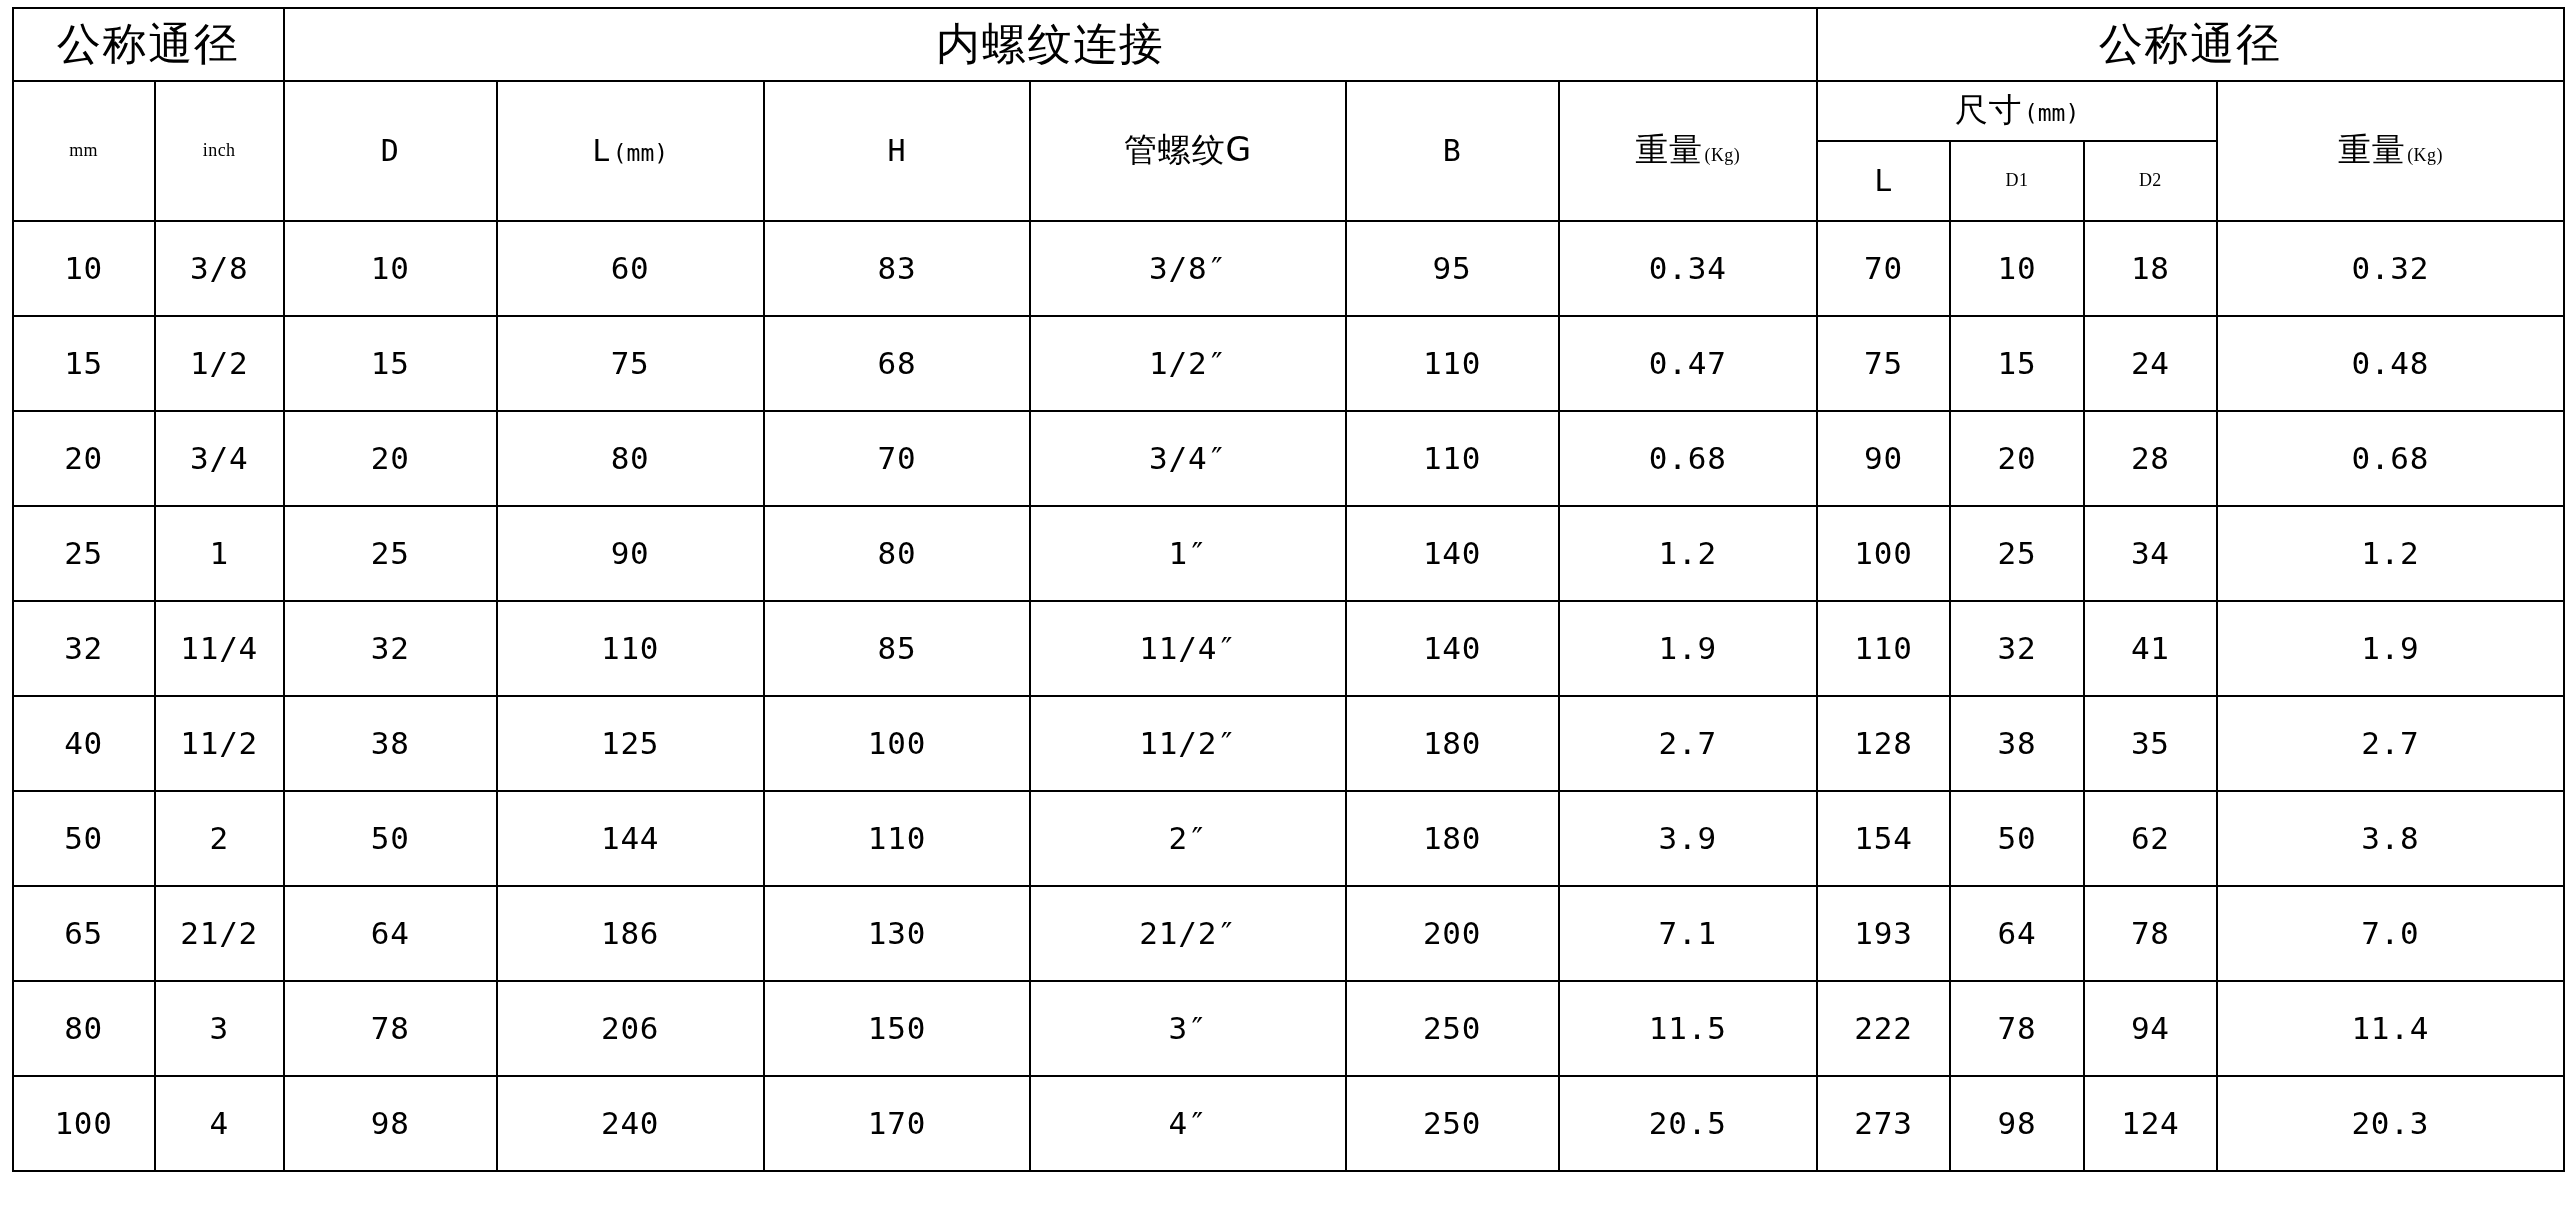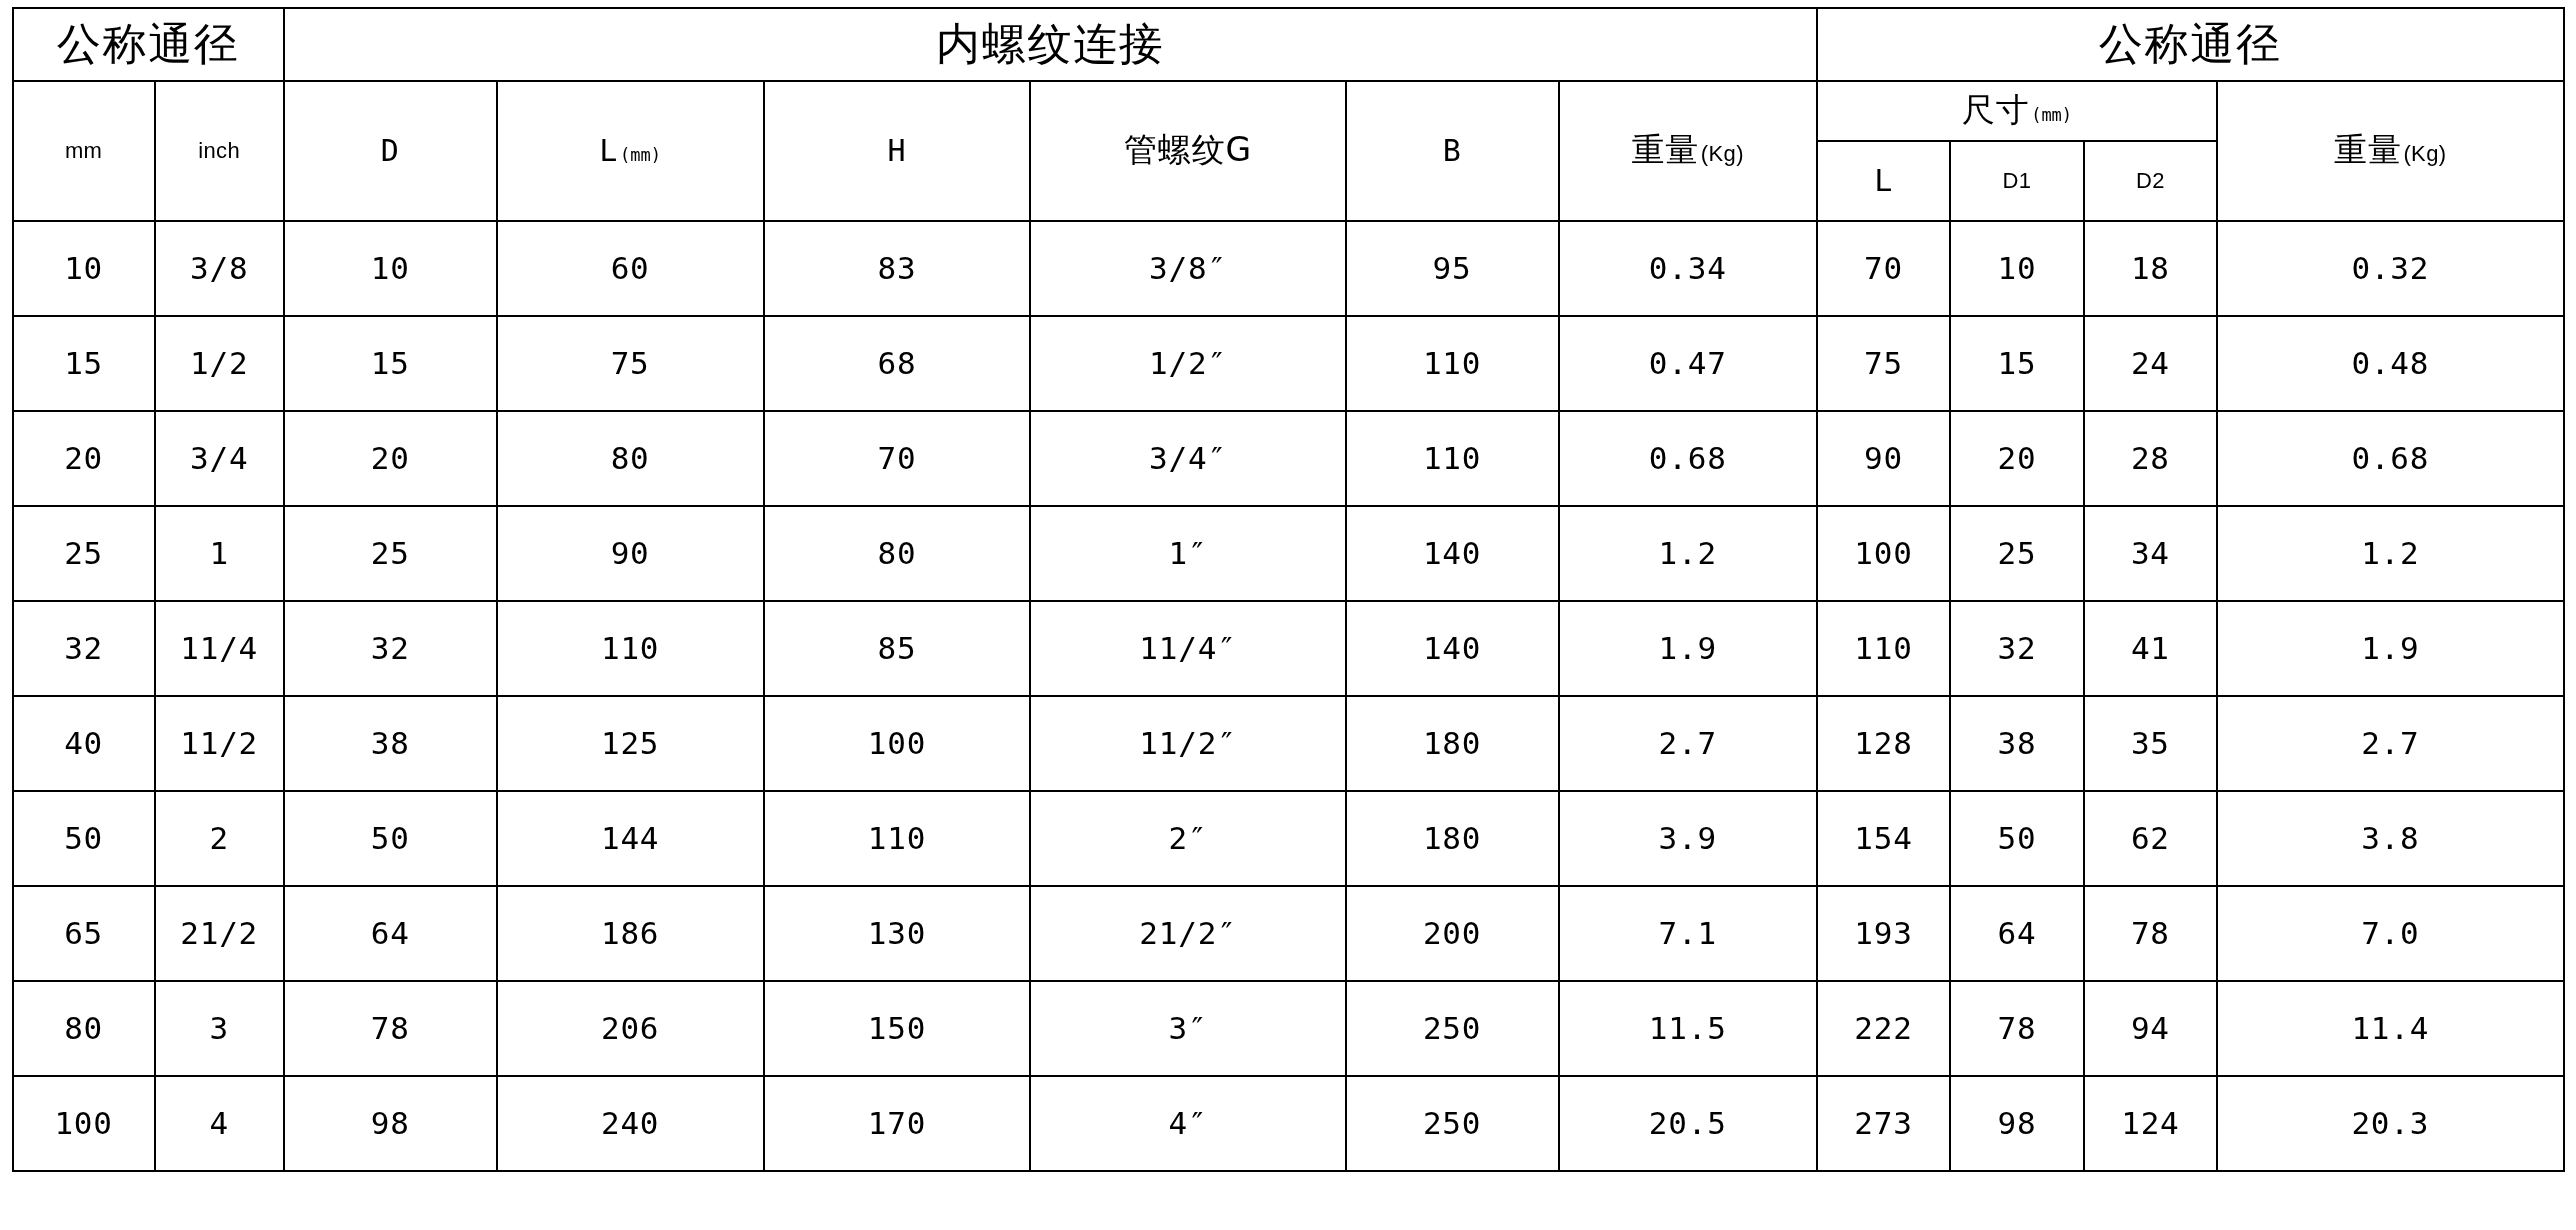--- a/index.html
+++ b/index.html
@@ -65,7 +65,7 @@
   }
   .unit {
     font-family: "DejaVu Sans Mono", "Liberation Mono", monospace;
-    font-size: 17px;
+    font-size: 23px;
   }
   .mixline {
     display: inline-flex;

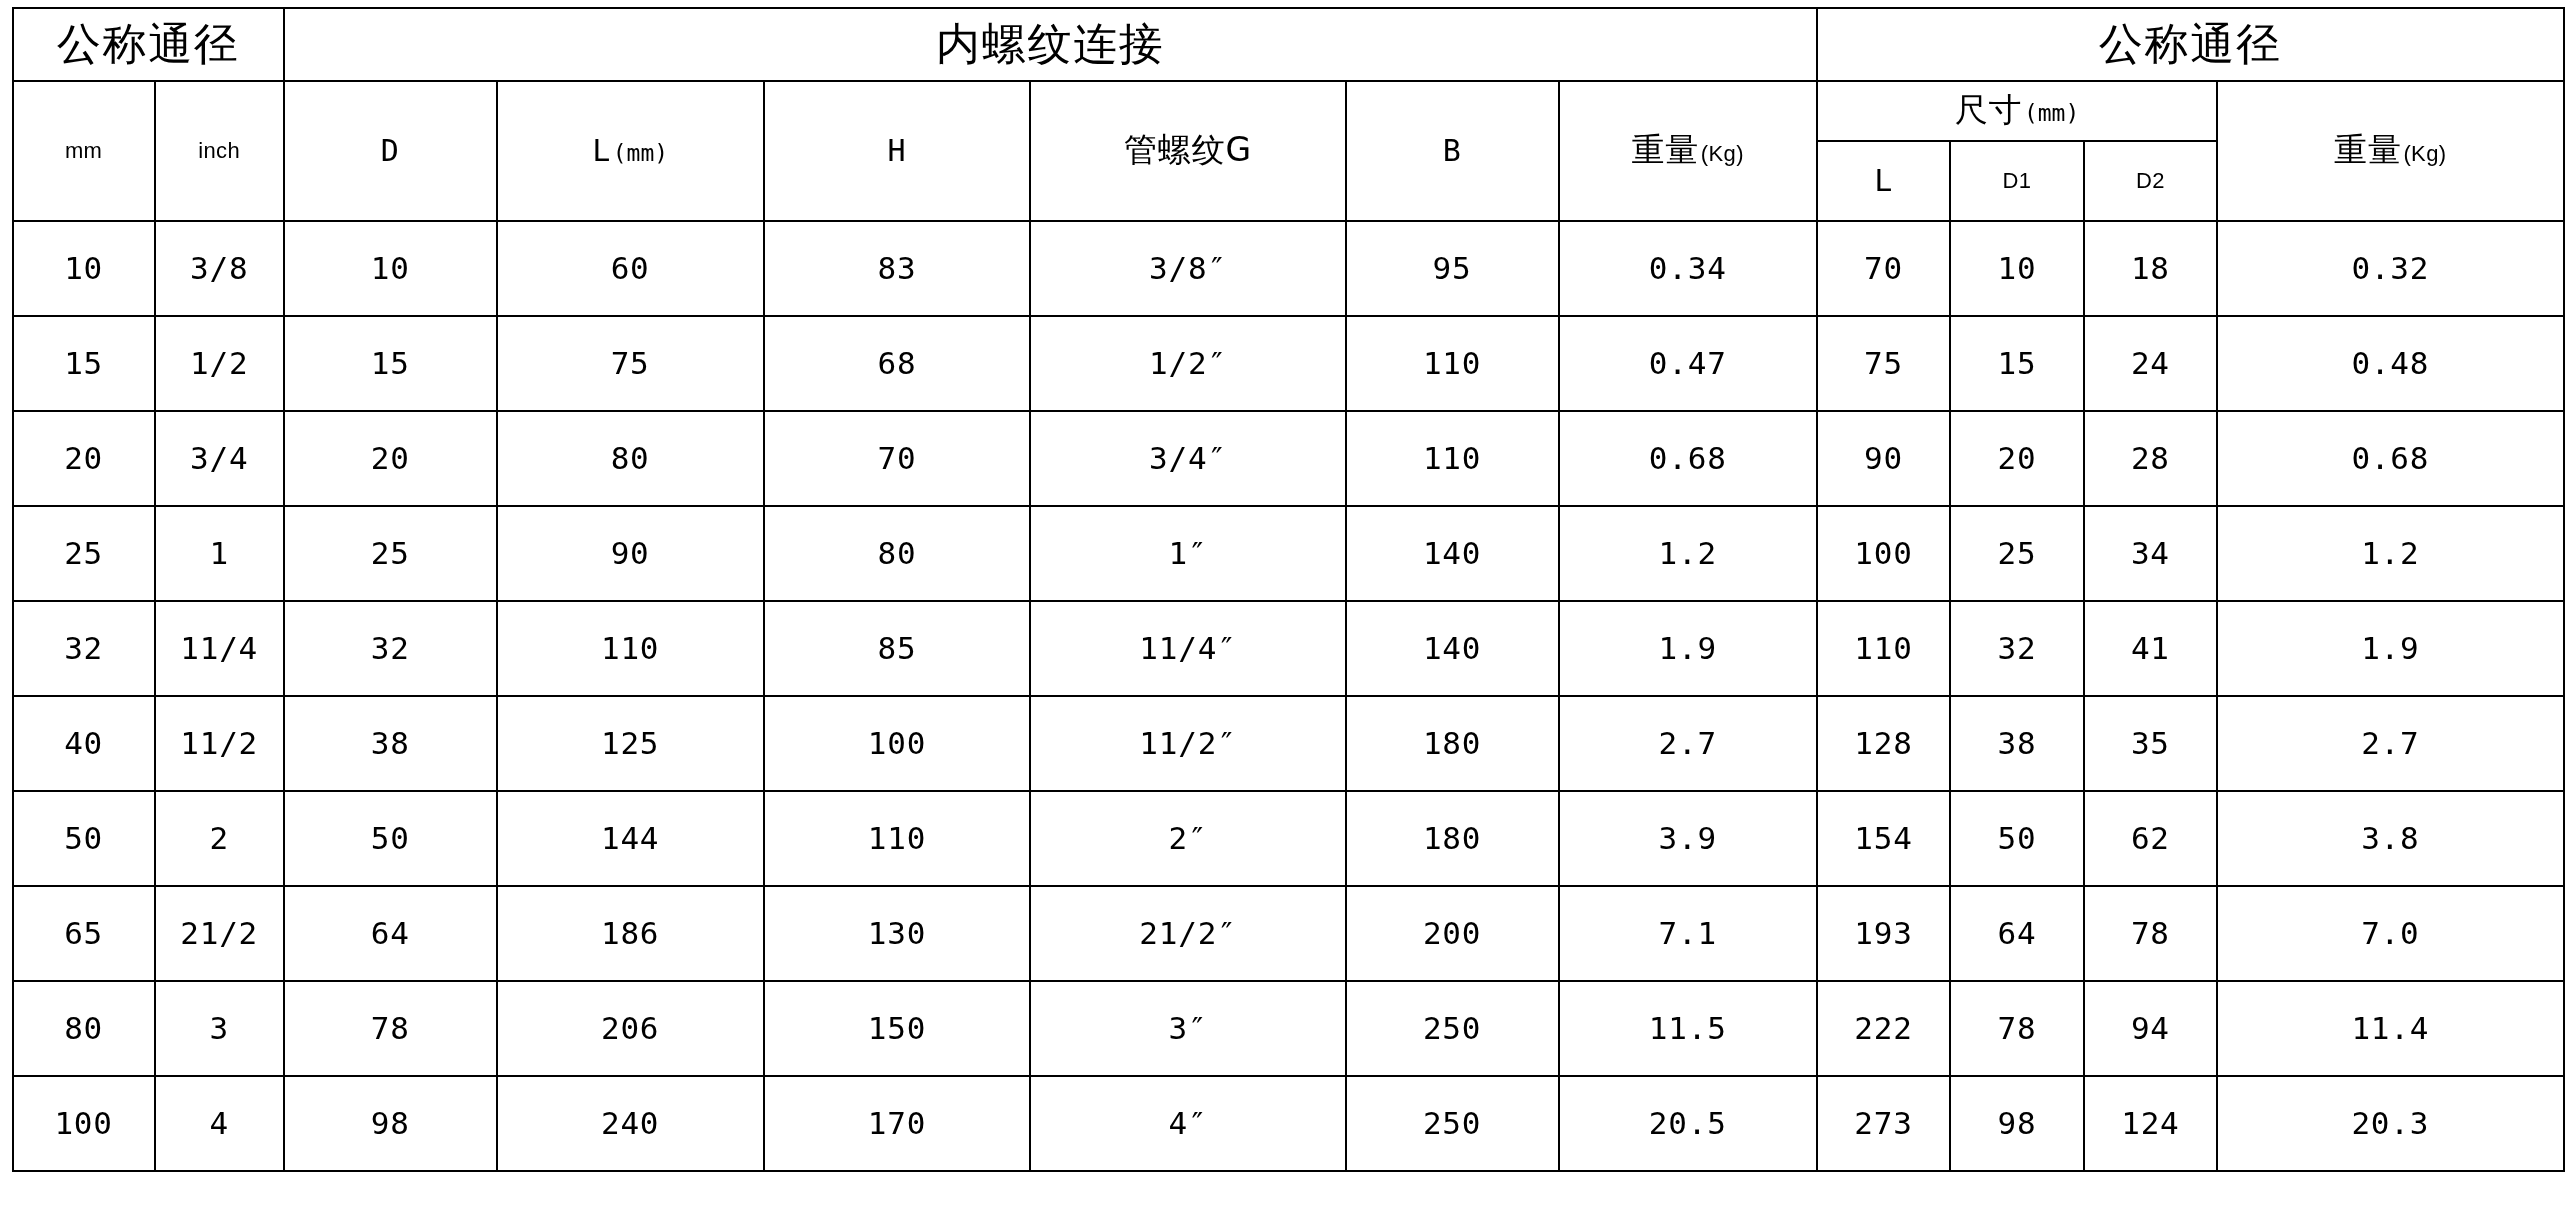--- a/index.html
+++ b/index.html
@@ -54,8 +54,8 @@
     letter-spacing: 0.8px;
   }
   .lat-sm {
-    font-family: Liberation Sans, sans-serif;
-    font-size: 22px;
+    font-family: Liberation Serif, serif;
+    font-size: 18px;
     letter-spacing: 0.4px;
   }
   .num {

